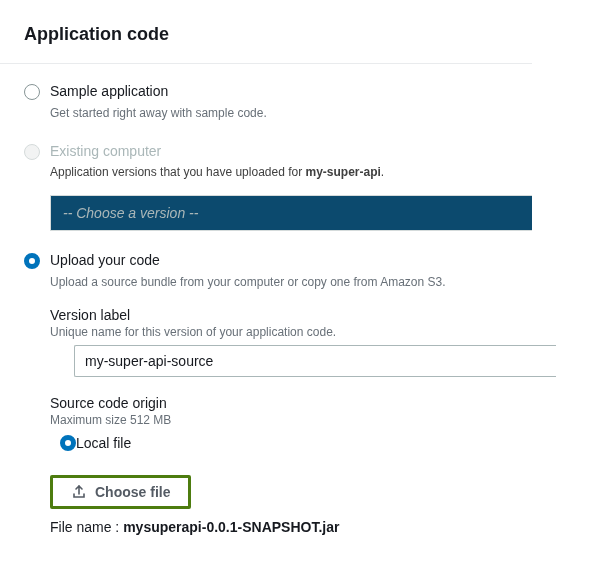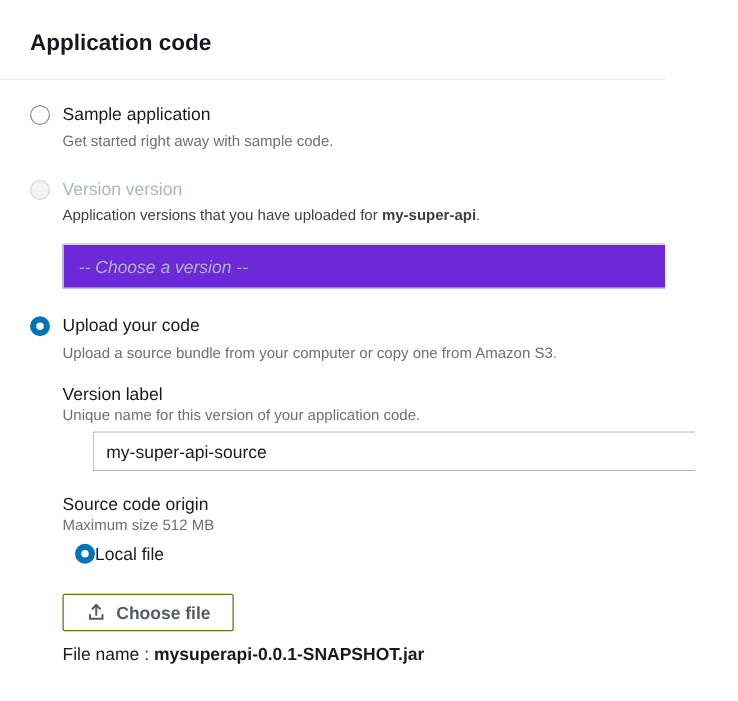--- a/index.html
+++ b/index.html
@@ -182,7 +182,7 @@
     <div class="radio-row">
       <div class="radio-outer disabled"></div>
       <div class="radio-content">
-        <div class="radio-label disabled">Version version</div>
+        <div class="radio-label disabled">Existing computer</div>
         <div class="radio-desc disabled">
           <span>Application versions that you have uploaded for </span><strong>my-super-api</strong><span>.</span>
         </div>

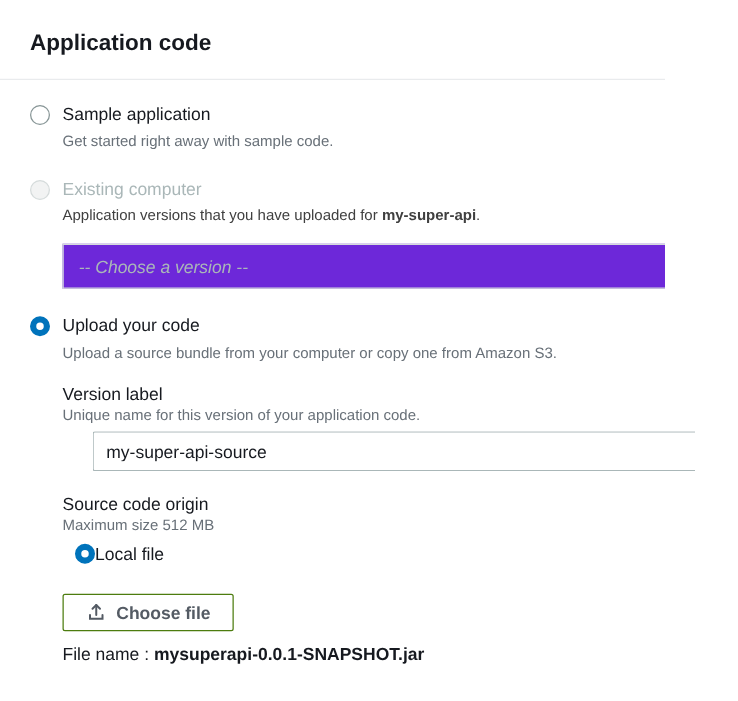--- a/index.html
+++ b/index.html
@@ -79,7 +79,7 @@
     .version-select {
       margin-top: 14px;
       margin-right: -24px;
-      background: #6d28d9;
+      background: #0c4a6e;
       border: 1px solid #d5dbdb;
       border-right: none;
       padding: 9px 12px;

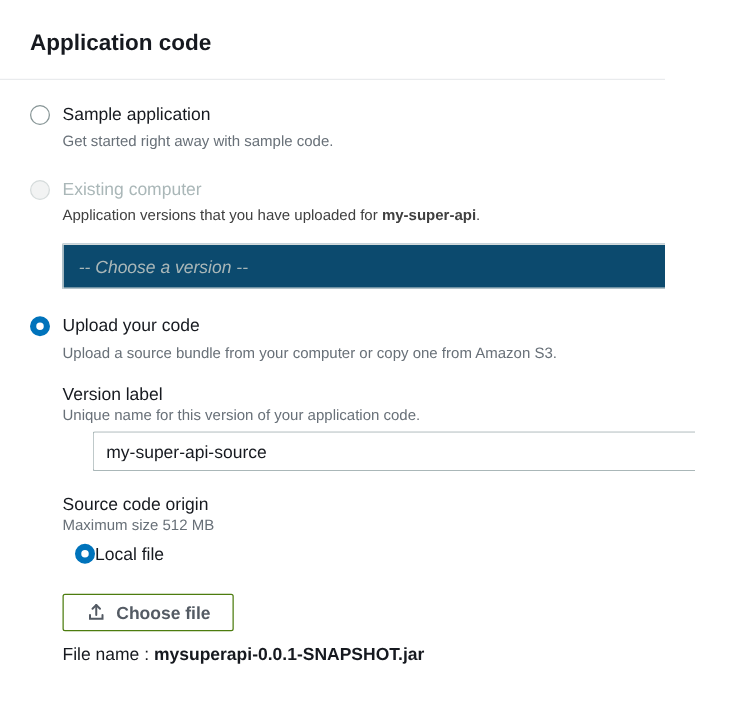--- a/index.html
+++ b/index.html
@@ -138,7 +138,7 @@
       align-items: center;
       gap: 8px;
       padding: 6px 18px;
-      border: 1px solid #4d7c0f;
+      border: 3px solid #4d7c0f;
       border-radius: 2px;
       background: #ffffff;
       color: #545b64;

